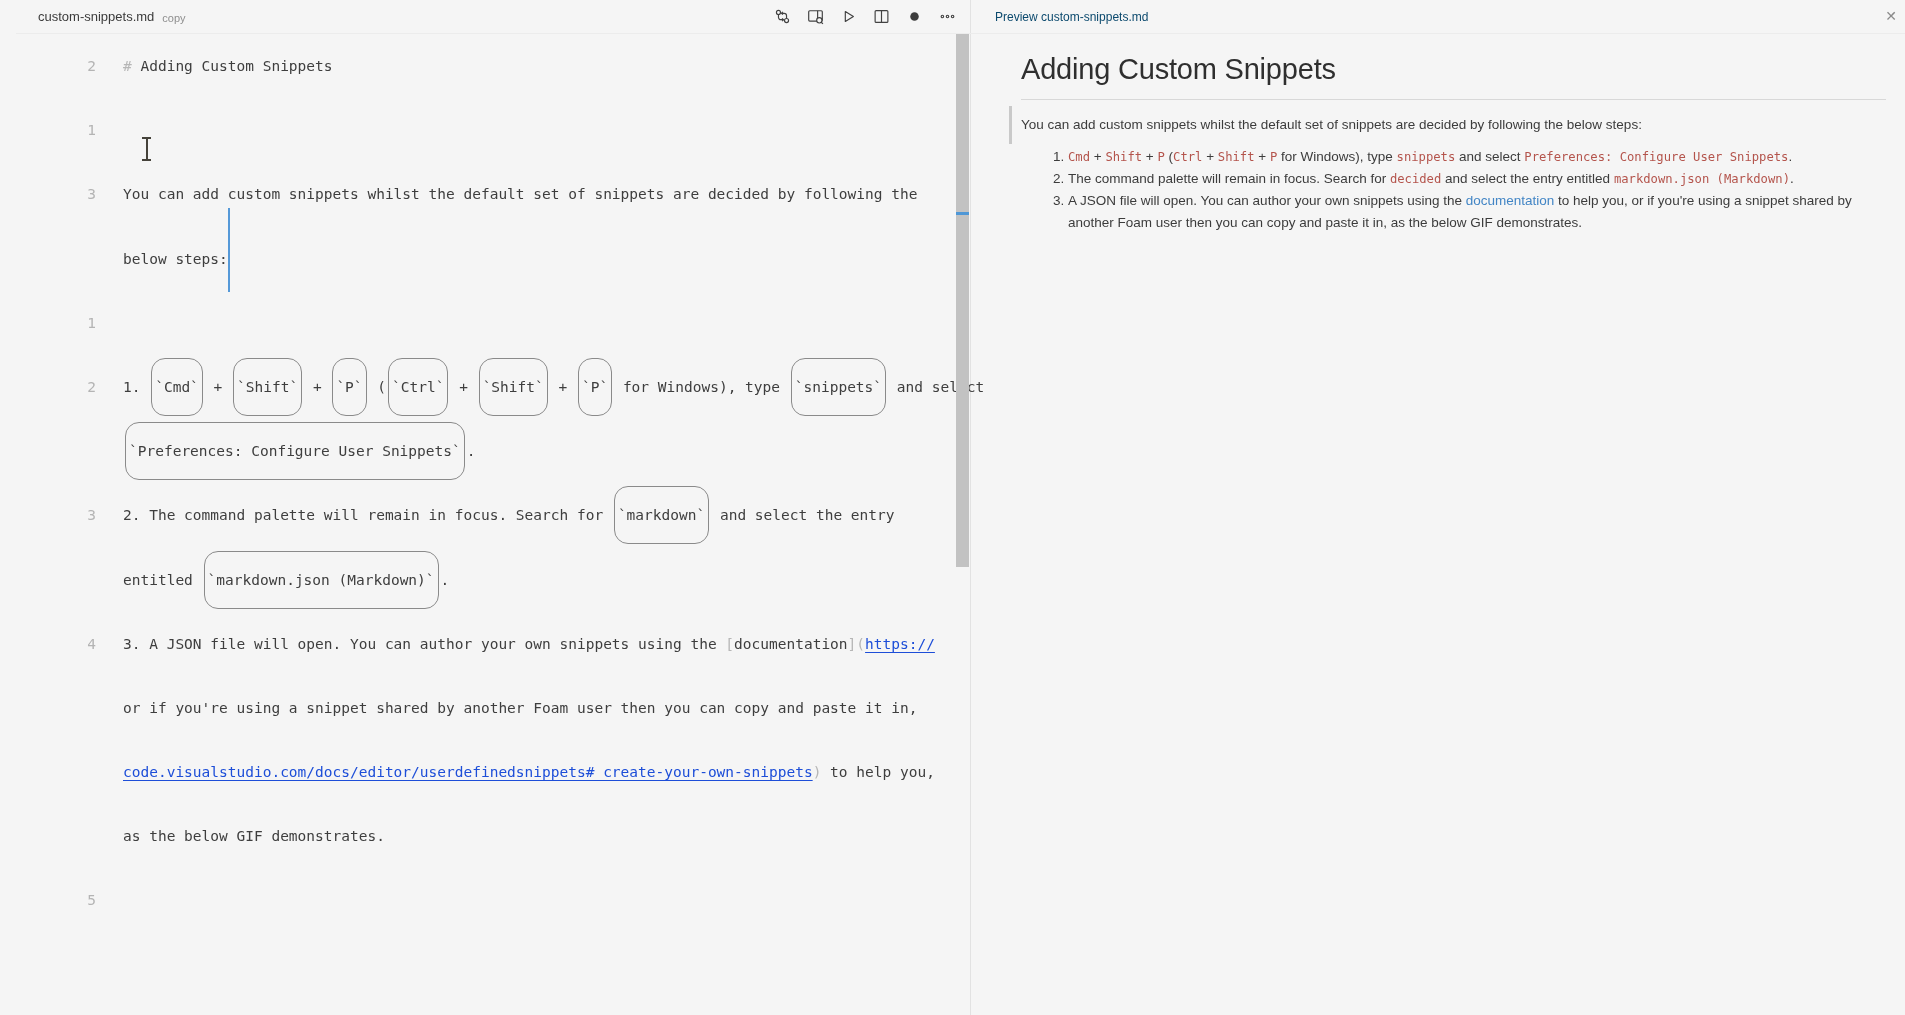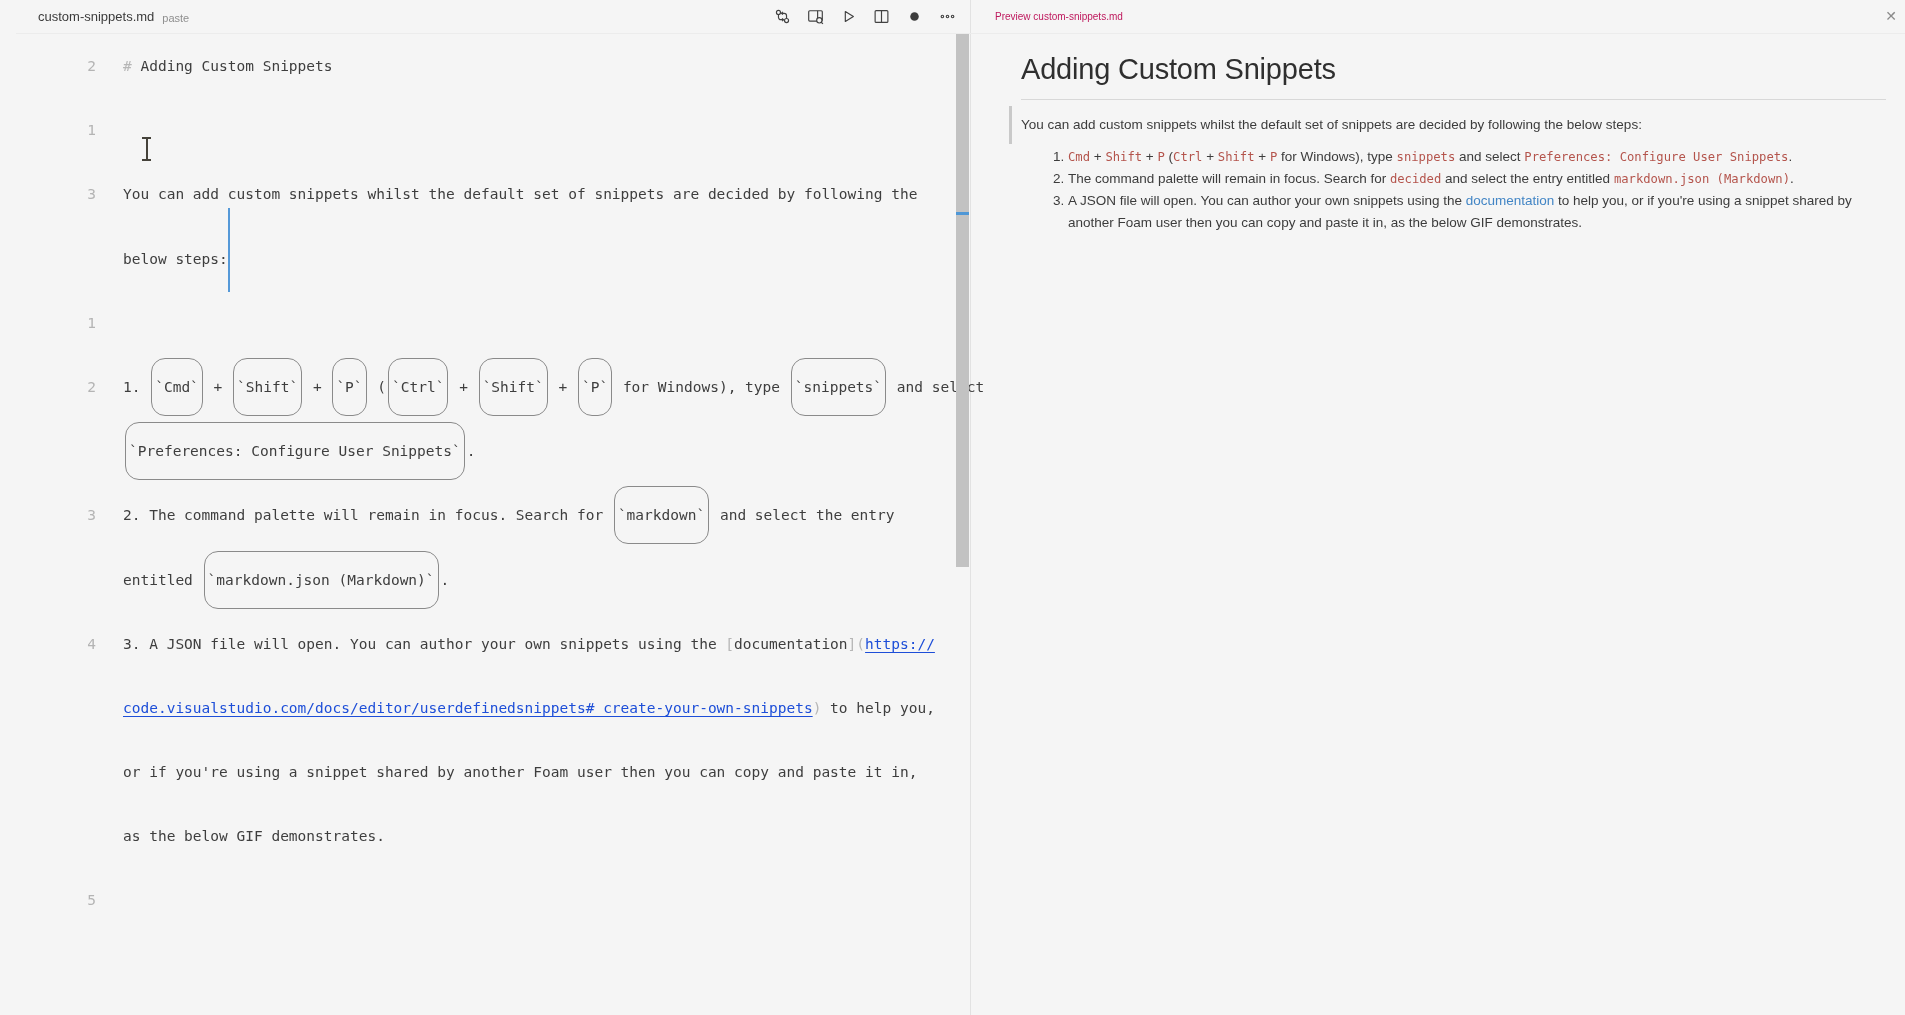--- a/index.html
+++ b/index.html
@@ -69,7 +69,7 @@
   <div class="titlebar">
     <div class="tab-area">
       <span class="file-name">custom-snippets.md</span>
-      <span class="file-hint">paste</span>
+      <span class="file-hint">copy</span>
       <div class="actions">
         <span class="icon-btn">
           <svg viewBox="0 0 16 16">

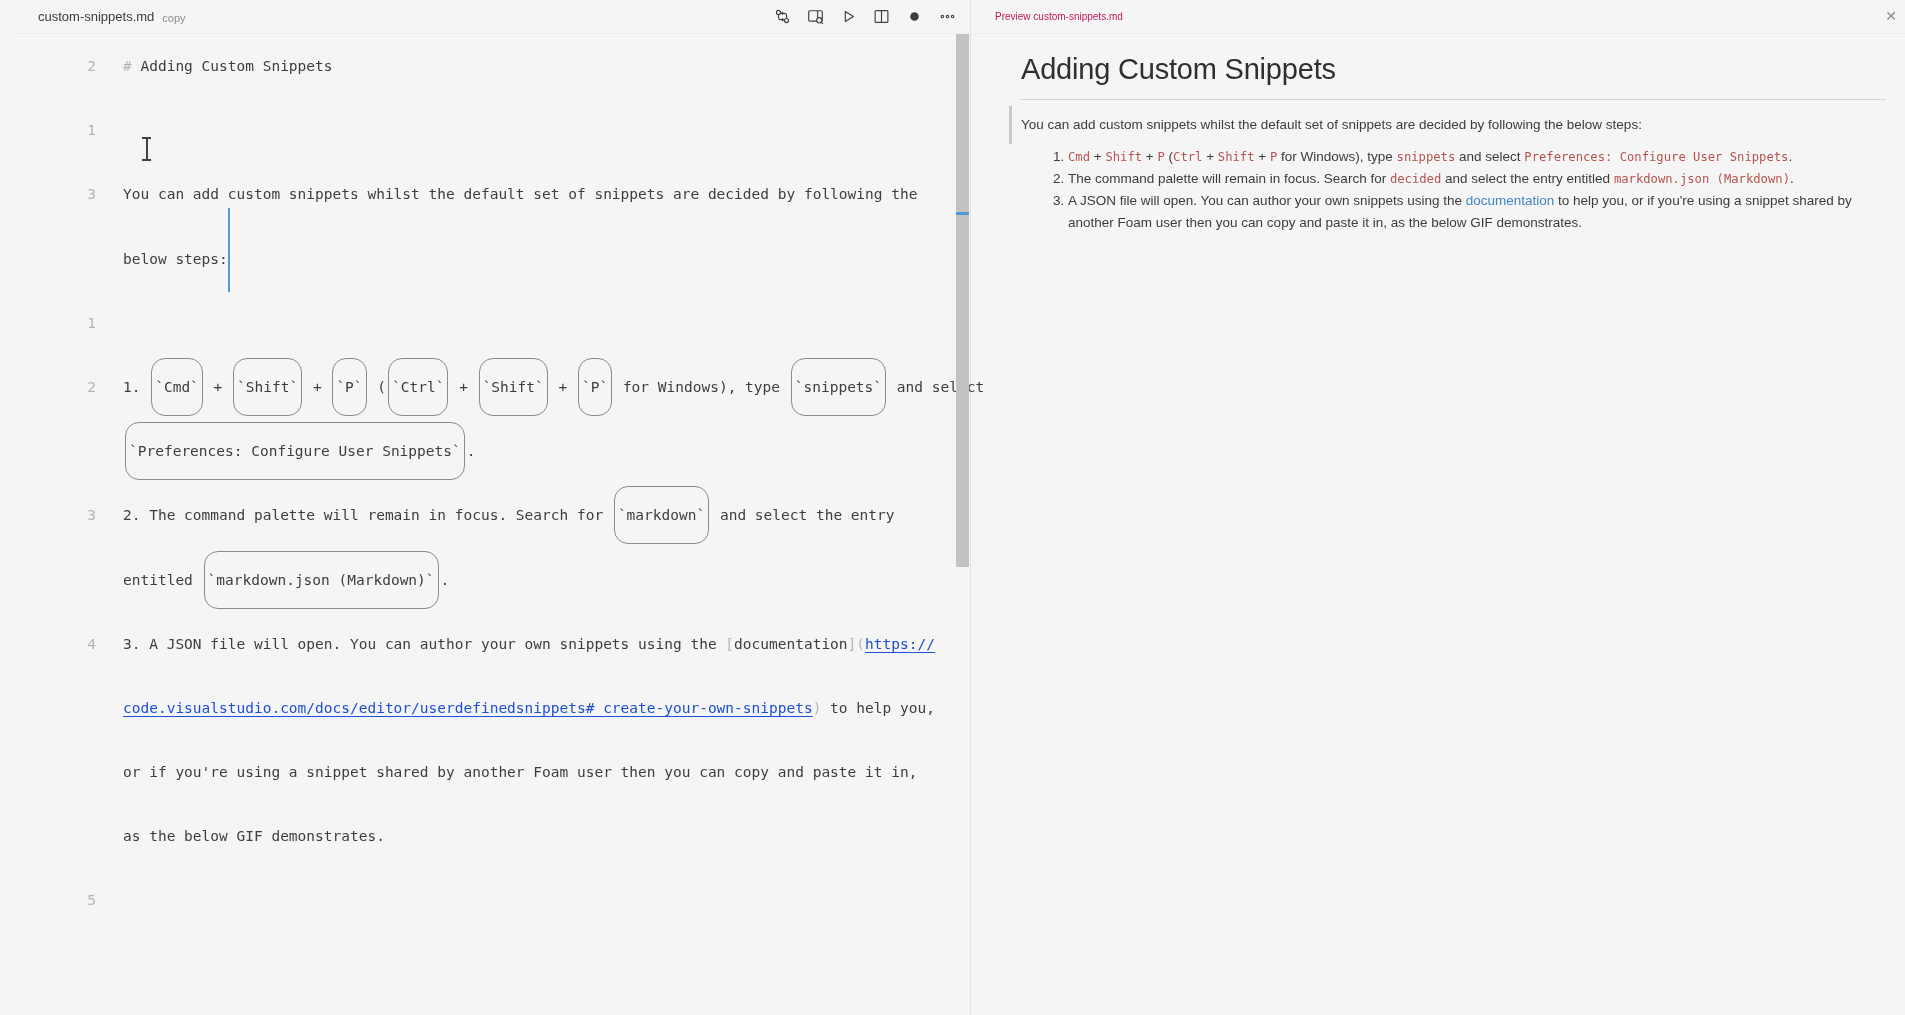--- a/index.html
+++ b/index.html
@@ -20,7 +20,7 @@
   .icon-btn{width:18px;height:18px;display:flex;align-items:center;justify-content:center;cursor:pointer;}
   .icon-btn svg{width:17px;height:17px;stroke:#424242;fill:none;stroke-width:1.1;}
   .preview-header{flex:1;display:flex;align-items:center;padding-left:24px;position:relative;border-left:1px solid #e2e2e2;box-sizing:border-box;}
-  .preview-title{font-size:10px;color:#be185d;}
+  .preview-title{font-size:12px;color:#0c4a6e;}
   .close-btn{position:absolute;right:24px;top:8px;font-size:14px;color:#8a8a8a;cursor:pointer;line-height:16px;}
 
   

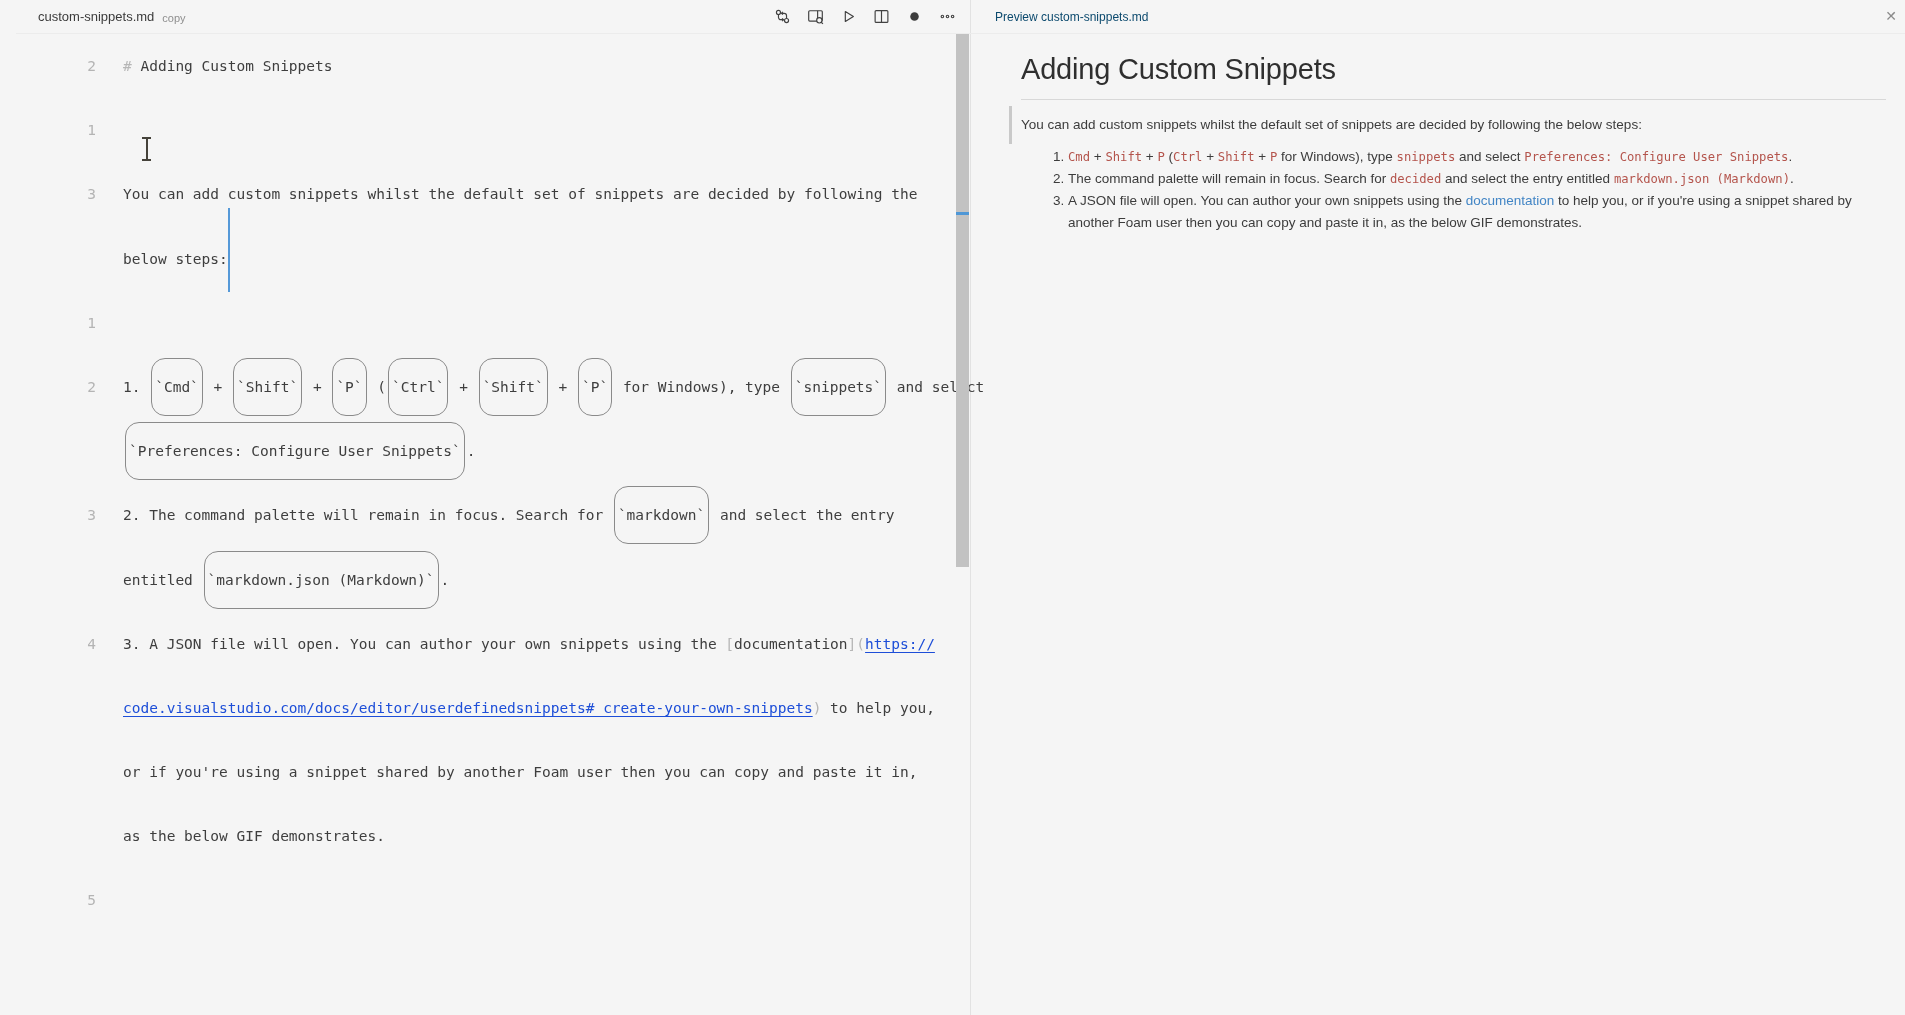--- a/index.html
+++ b/index.html
@@ -134,8 +134,8 @@
           <div class="ed-row"><div class="ed-num">3</div><div class="ed-text"><span>2. The command palette will remain in focus. Search for </span><span class="sg-code">`markdown`</span><span> and select the entry</span></div></div>
           <div class="ed-row"><div class="ed-num"></div><div class="ed-text"><span>entitled </span><span class="sg-code">`markdown.json (Markdown)`</span><span>.</span></div></div>
           <div class="ed-row"><div class="ed-num">4</div><div class="ed-text"><span>3. A JSON file will open. You can author your own snippets using the </span><span class="sg-punct">[</span><span>documentation</span><span class="sg-punct">](</span><span class="sg-url">https://</span></div></div>
+          <div class="ed-row"><div class="ed-num"></div><div class="ed-text"><span>or if you're using a snippet shared by another Foam user then you can copy and paste it in,</span></div></div>
           <div class="ed-row"><div class="ed-num"></div><div class="ed-text"><span class="sg-url">code.visualstudio.com/docs/editor/userdefinedsnippets#_create-your-own-snippets</span><span class="sg-punct">)</span><span> to help you,</span></div></div>
-          <div class="ed-row"><div class="ed-num"></div><div class="ed-text"><span>or if you're using a snippet shared by another Foam user then you can copy and paste it in,</span></div></div>
           <div class="ed-row"><div class="ed-num"></div><div class="ed-text"><span>as the below GIF demonstrates.</span></div></div>
           <div class="ed-row"><div class="ed-num">5</div><div class="ed-text"></div></div>
         </div>

